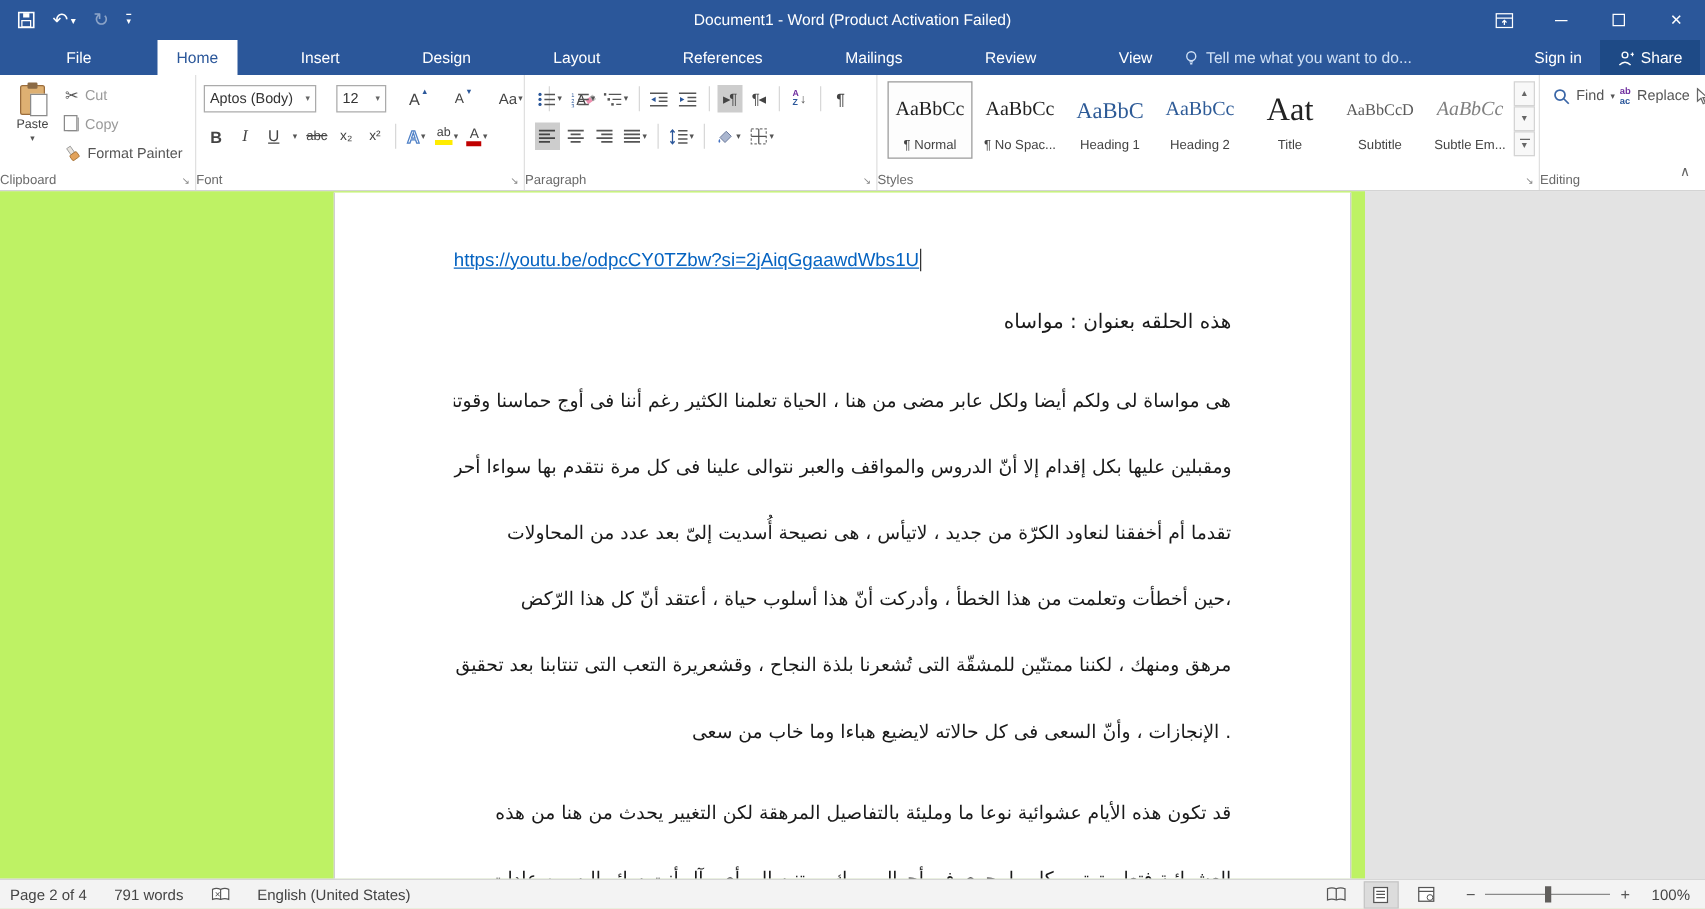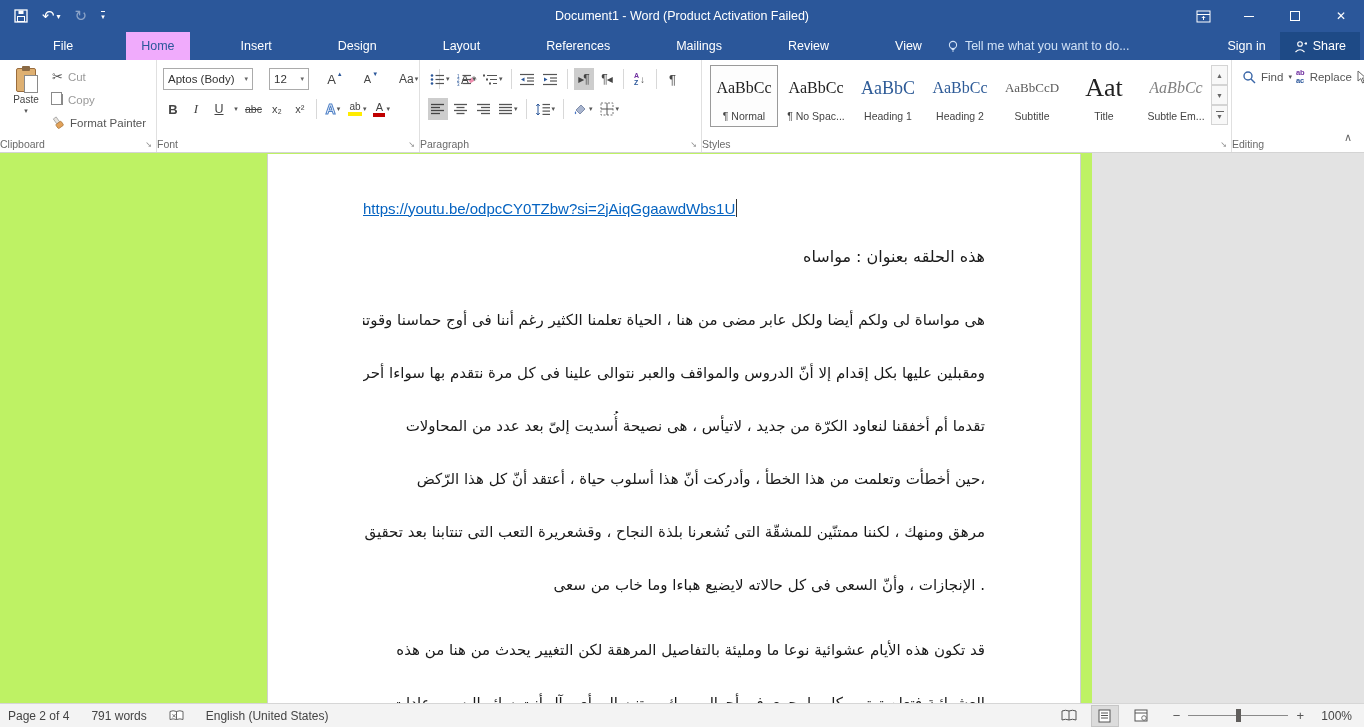--- a/index.html
+++ b/index.html
@@ -22,7 +22,7 @@
   
   .tabrow { position:absolute; top:32px; left:0; width:1364px; height:28px; background:#2b579a; display:flex; align-items:stretch; }
   .tab { color:#fff; font-size:12.5px; padding:0 15px; display:flex; align-items:center;margin-left:36px; }
-  .tab.active { background:#f0abfc; color:#2b579a; }
+  .tab.active { background:#ffffff; color:#2b579a; }
   .tellme { display:flex; align-items:center; gap:6px; color:#cfe0f5; font-size:12.5px; padding:0 10px; }
   .tabrow-right { margin-left:auto; display:flex; align-items:stretch; }
   .signin { color:#fff; font-size:12.5px; display:flex; align-items:center; padding:0 14px; }

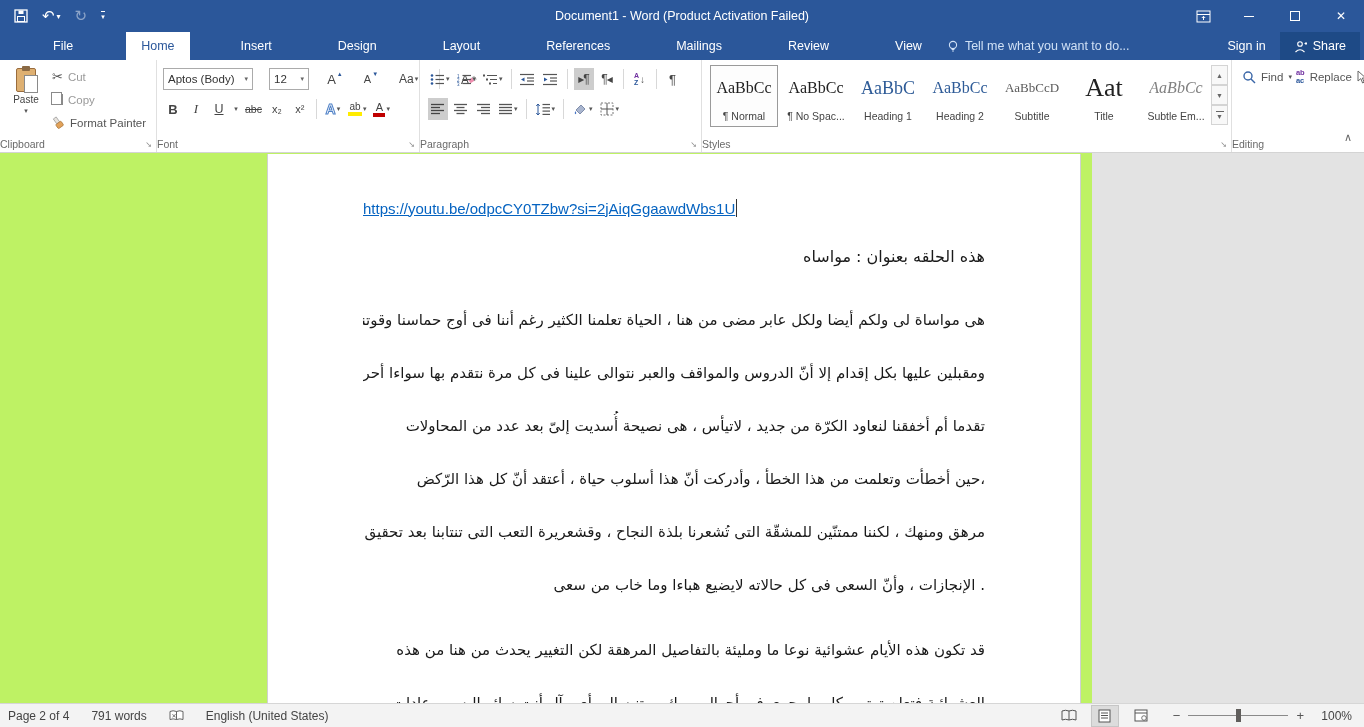--- a/index.html
+++ b/index.html
@@ -472,12 +472,12 @@
           <span class="sc-name">Heading 2</span>
         </div>
       <div class="stylecard">
+          <span class="sc-prev sc-title">Aat</span>
+          <span class="sc-name">Title</span>
+        </div>
+      <div class="stylecard">
           <span class="sc-prev sc-sub">AaBbCcD</span>
           <span class="sc-name">Subtitle</span>
-        </div>
-      <div class="stylecard">
-          <span class="sc-prev sc-title">Aat</span>
-          <span class="sc-name">Title</span>
         </div>
       <div class="stylecard">
           <span class="sc-prev sc-em">AaBbCc</span>

